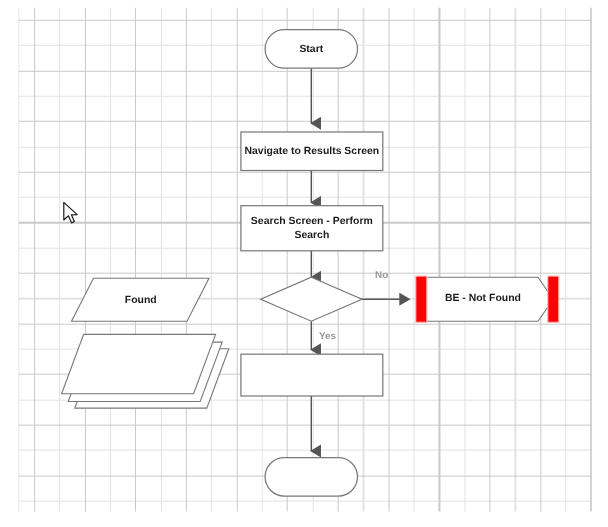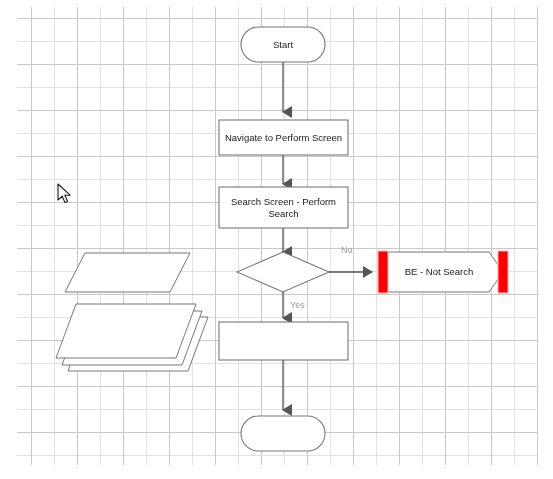--- a/index.html
+++ b/index.html
@@ -18,6 +18,7 @@
     width: 551px;
     height: 479px;
     background: #ffffff;
+    font-weight: bold;
   }
   
   #canvas {

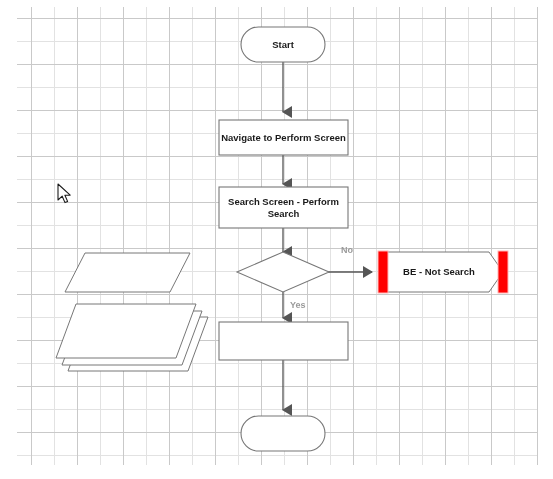--- a/index.html
+++ b/index.html
@@ -151,7 +151,7 @@
 
   <div class="node-label" style="left:241px; top:27px; width:84px; height:35px;">Start</div>
 
-  <div class="node-label" style="left:219px; top:120px; width:129px; height:35px;">Navigate to Perform Screen</div>
+  <div class="node-label" style="left:219px; top:120px; width:129px; height:35px;">Navigate to Results Screen</div>
 
   <div class="node-label" style="left:222px; top:187px; width:123px; height:41px;">Search Screen - Perform Search</div>
 

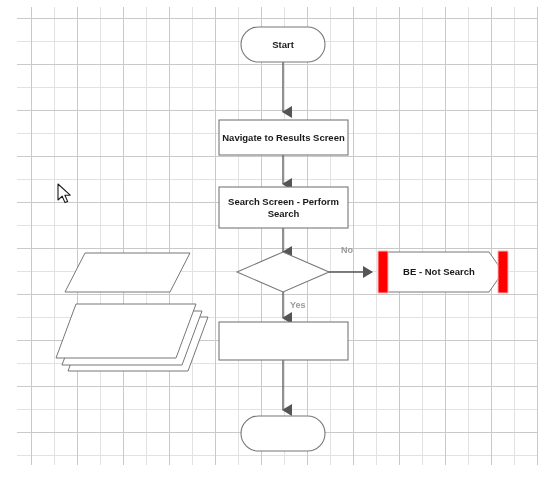--- a/index.html
+++ b/index.html
@@ -160,6 +160,7 @@
 
 
 
+  <div class="node-label" style="left:70px; top:253px; width:116px; height:39px;">Found</div>
 
 
   <div class="edge-label" style="left:341px; top:245px;text-align:right;">No</div>

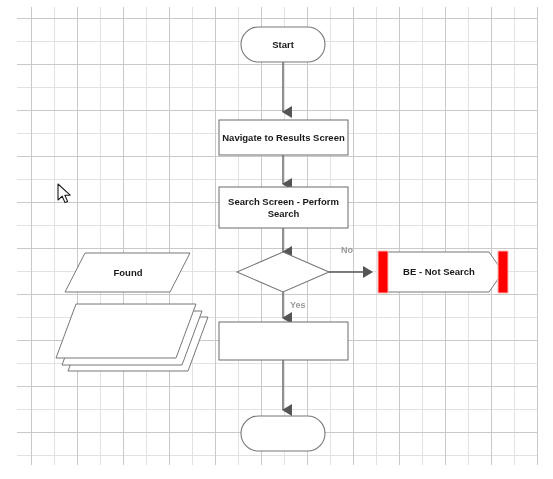--- a/index.html
+++ b/index.html
@@ -156,7 +156,7 @@
   <div class="node-label" style="left:222px; top:187px; width:123px; height:41px;">Search Screen - Perform Search</div>
 
 
-  <div class="node-label" style="left:383px; top:252px; width:112px; height:40px;">BE - Not Search</div>
+  <div class="node-label" style="left:383px; top:252px; width:112px; height:40px;">BE - Not Found</div>
 
 
 

